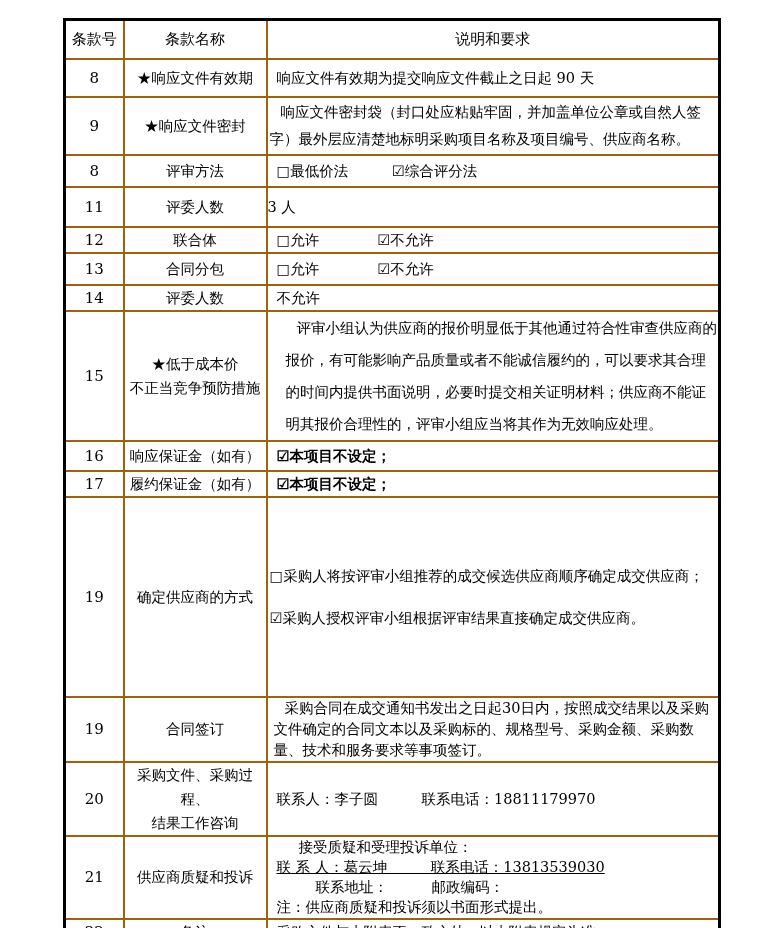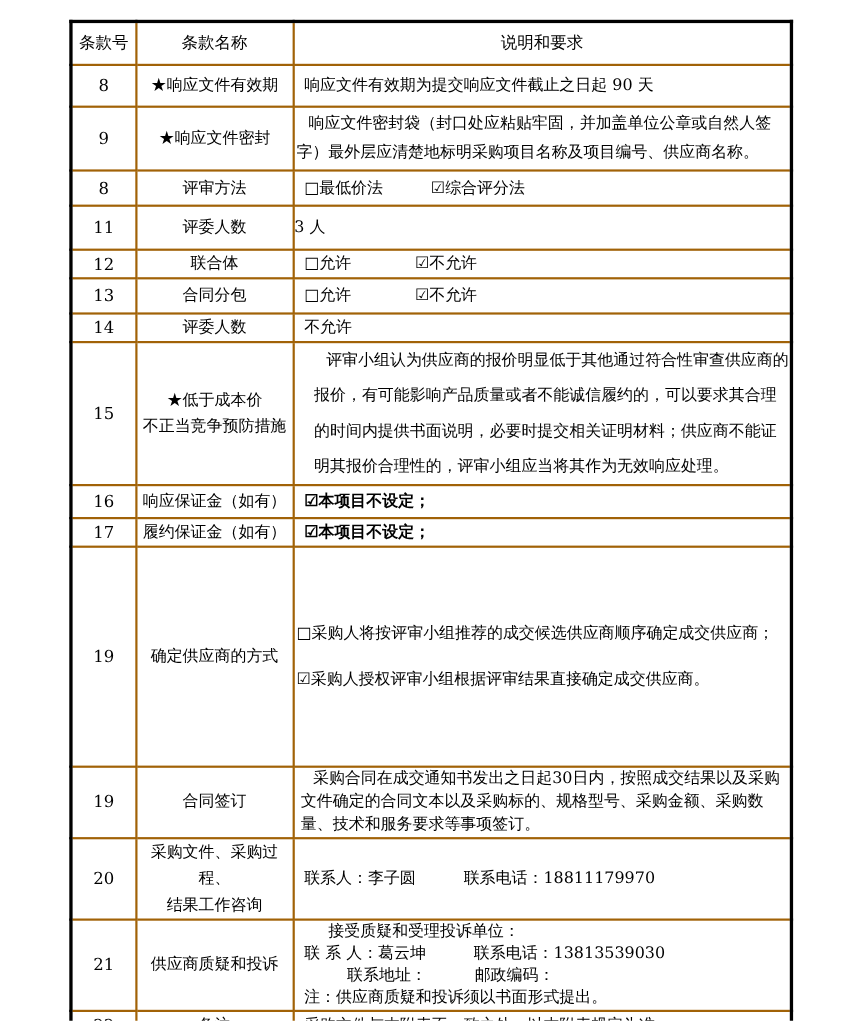--- a/index.html
+++ b/index.html
@@ -196,7 +196,7 @@
         </td>
         <td class="desc-cell">
           <div class="line" style="line-height: 20px; padding-left: 31px;">接受质疑和受理投诉单位：</div>
-          <div class="line" style="line-height: 20px;">联 系 人：葛云坤　　　联系电话：13813539030</div>
+          <div class="line" style="line-height: 20px; text-decoration: underline;">联 系 人：葛云坤　　　联系电话：13813539030</div>
           <div class="line" style="line-height: 20px; padding-left: 48px;">联系地址：　　　邮政编码：</div>
           <div class="line" style="line-height: 20px;">注：供应商质疑和投诉须以书面形式提出。</div>
         </td>

